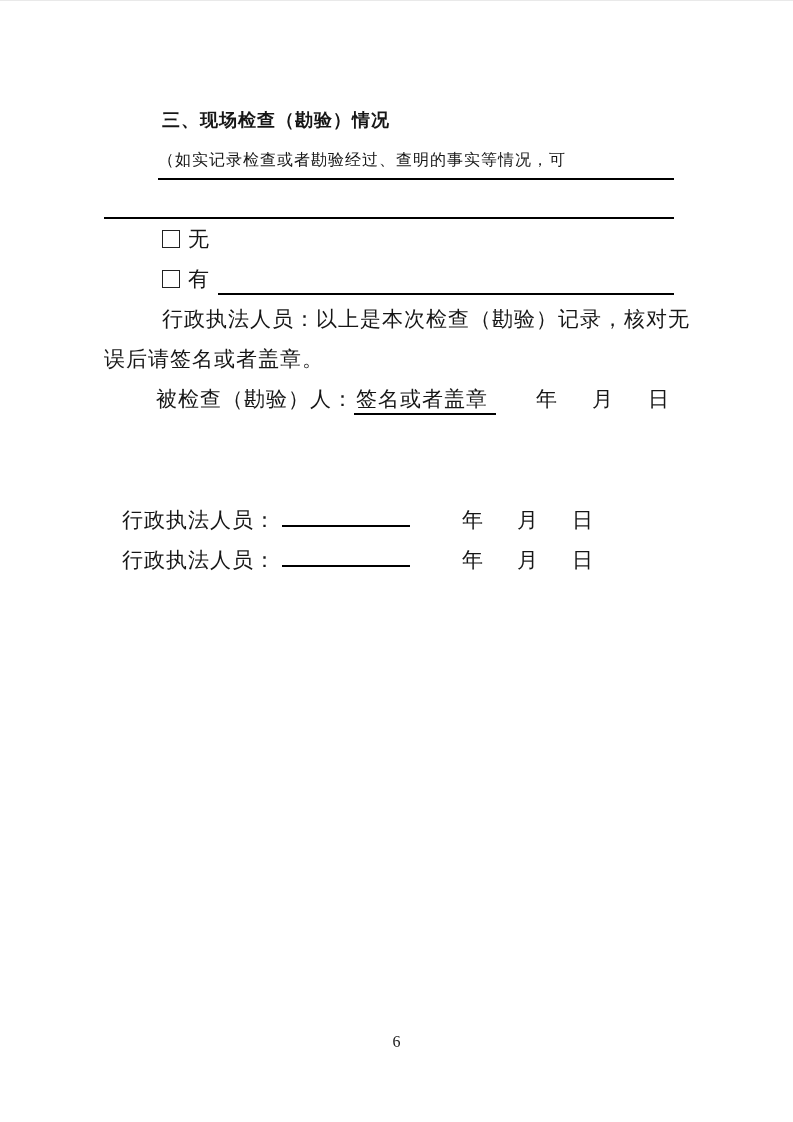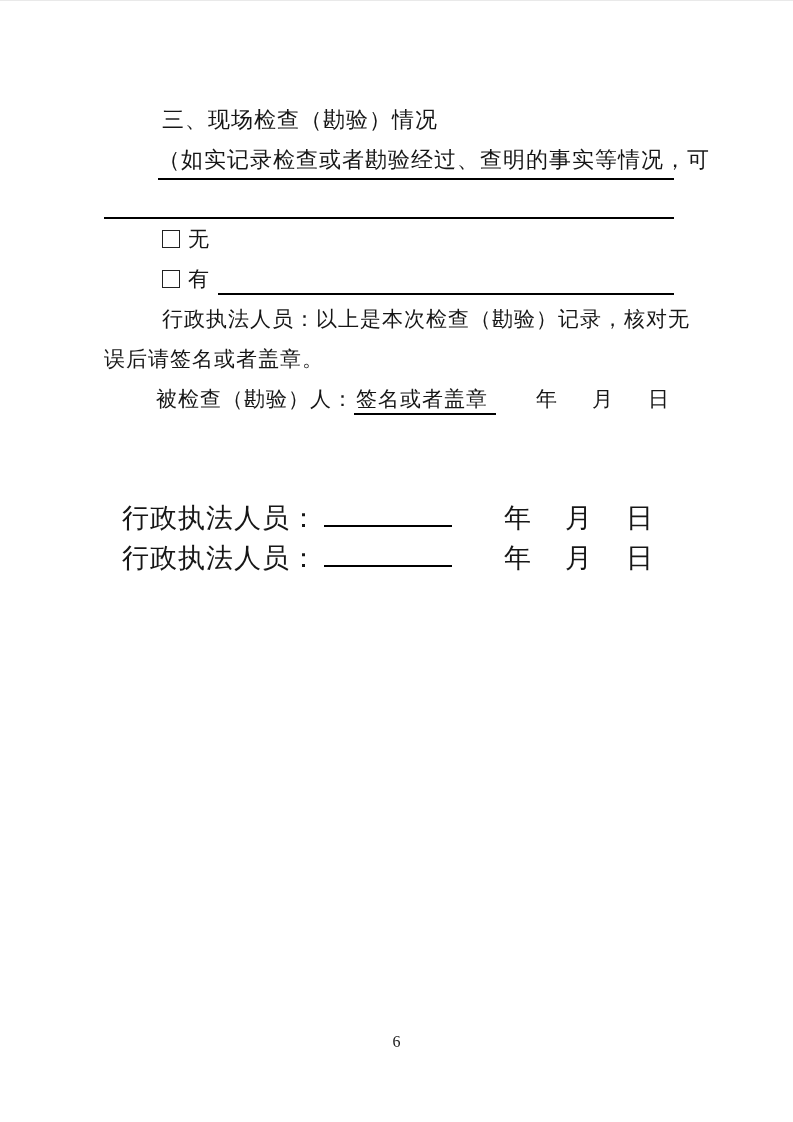--- a/index.html
+++ b/index.html
@@ -13,7 +13,7 @@
 
   .heading {
     font-family:"Liberation Sans","DejaVu Sans",sans-serif;
-    font-weight:400; font-size:22px; height:42px; line-height:42px;
+    font-weight:700; font-size:18px; height:42px; line-height:42px;
     text-indent:58px; letter-spacing:1px; white-space:nowrap;
   }
   .heading.h4 { margin-top:8px; }

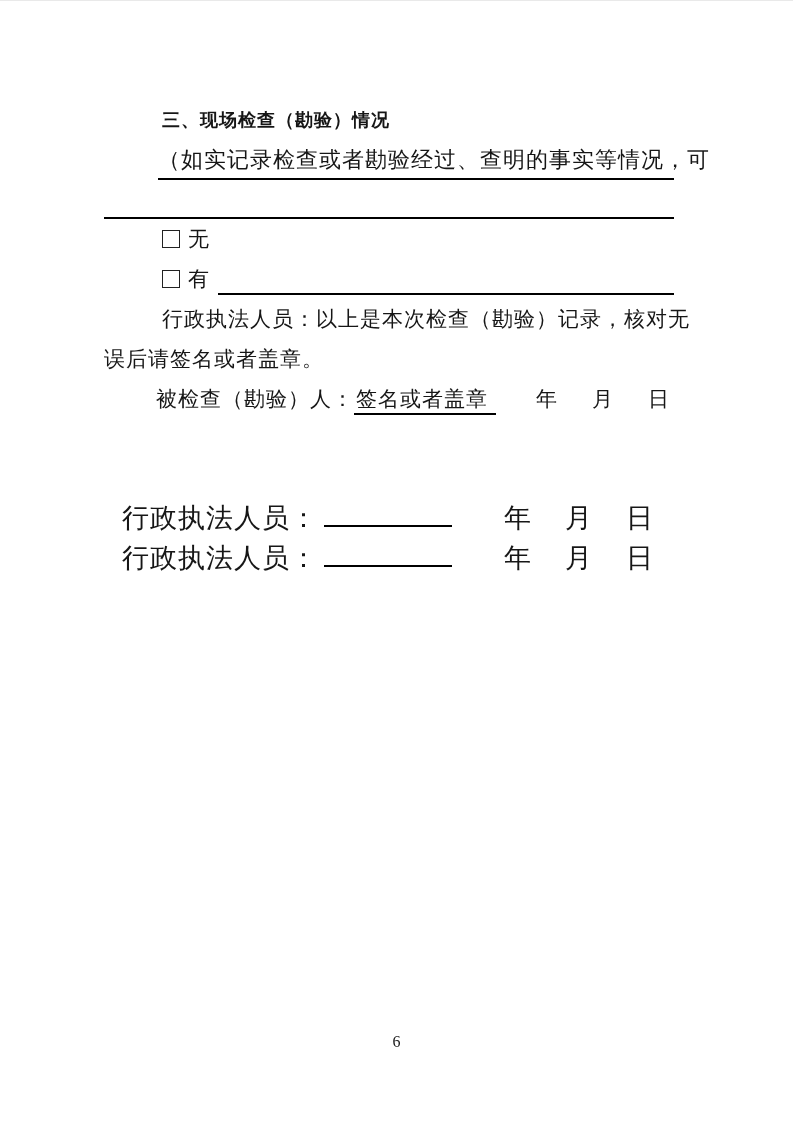--- a/index.html
+++ b/index.html
@@ -19,7 +19,7 @@
   .heading.h4 { margin-top:8px; }
 
   .uline {
-    height:37px; line-height:37px; font-size:22px; letter-spacing:1px;
+    height:37px; line-height:37px; font-size:16px; letter-spacing:1px;
     border-bottom:2px solid #000; white-space:nowrap;
   }
   .uline.ind { margin-left:54px; }

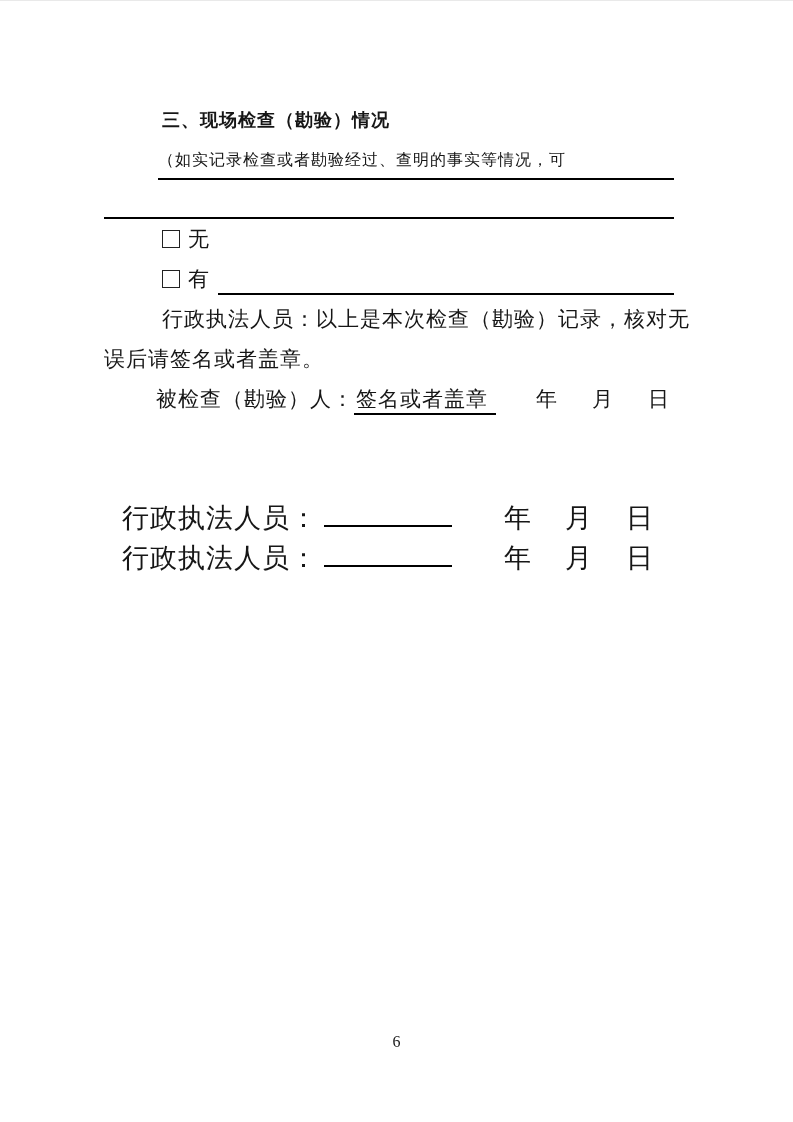--- a/index.html
+++ b/index.html
@@ -55,7 +55,7 @@
   .spacer { height:78px; }
 
   .offrow {
-    height:40px; line-height:40px; font-size:27px; letter-spacing:1px;
+    height:40px; line-height:40px; font-size:21px; letter-spacing:1px;
     padding-left:18px; white-space:nowrap;
   }
   .offline {

